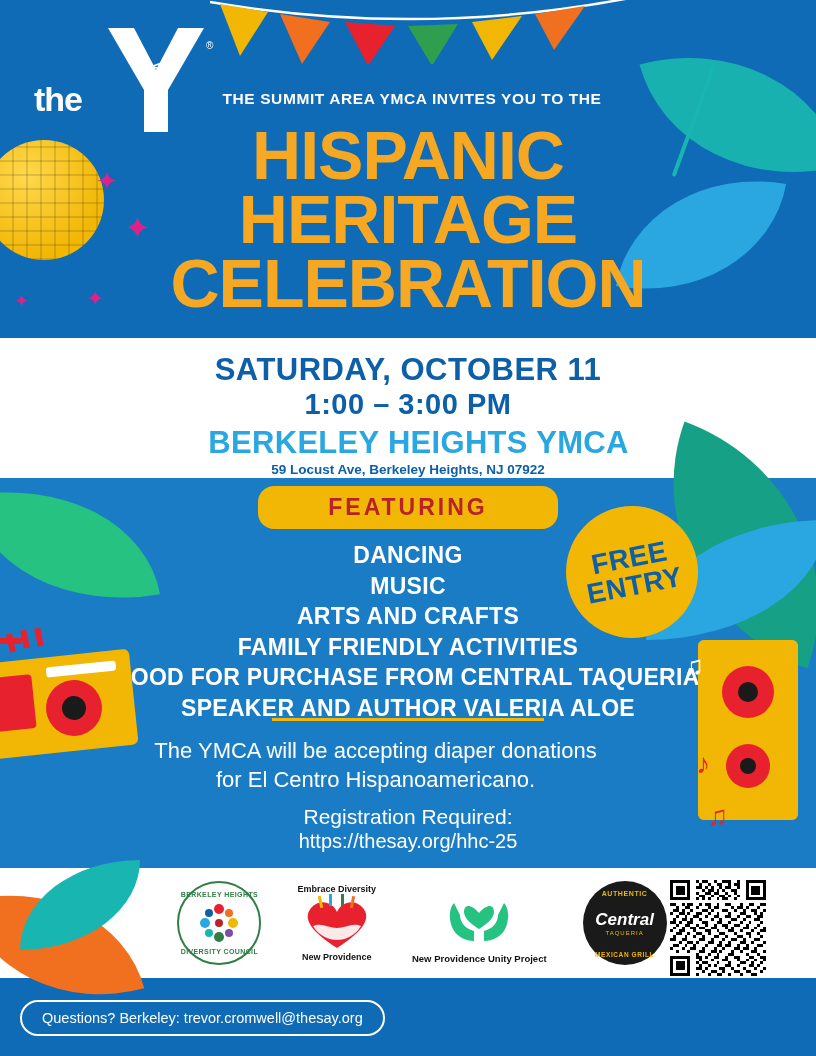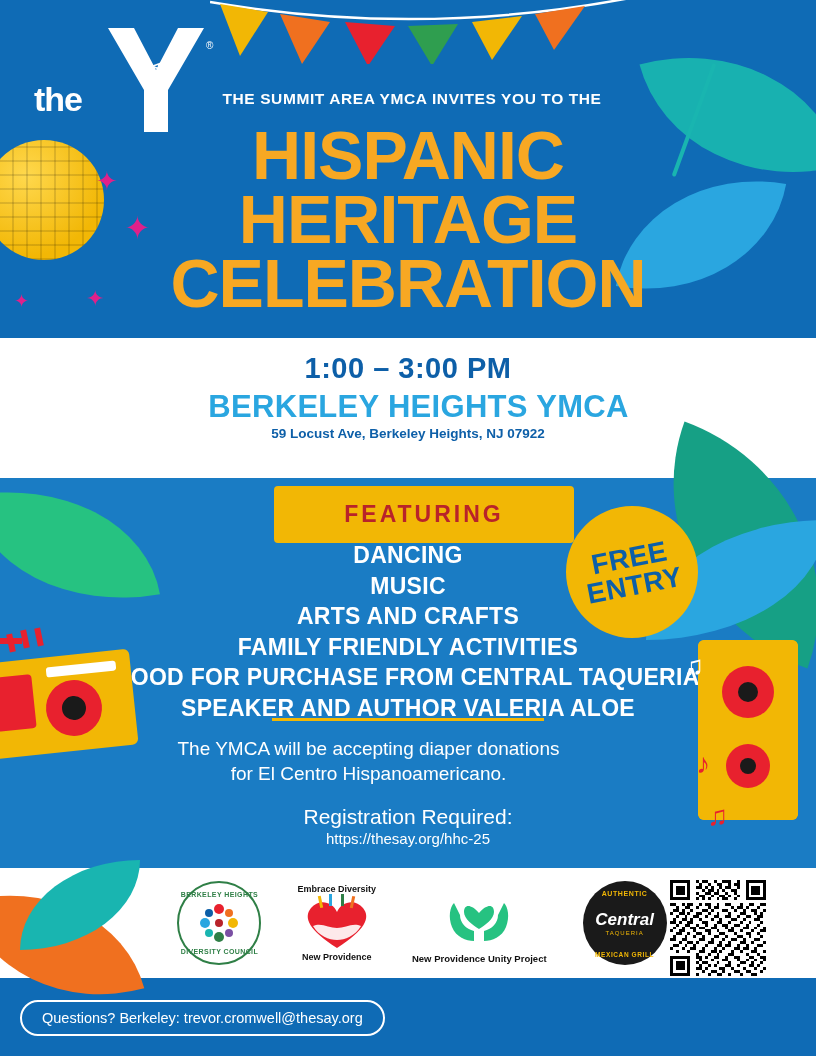--- a/index.html
+++ b/index.html
@@ -242,6 +242,7 @@
   </div>
 
   <div class="date-block">
+    <div class="date-line">SATURDAY, OCTOBER 11</div>
     <div class="time-line">1:00 – 3:00 PM</div>
     <div class="venue-line">BERKELEY HEIGHTS YMCA</div>
     <div class="addr-line">59 Locust Ave, Berkeley Heights, NJ 07922</div>

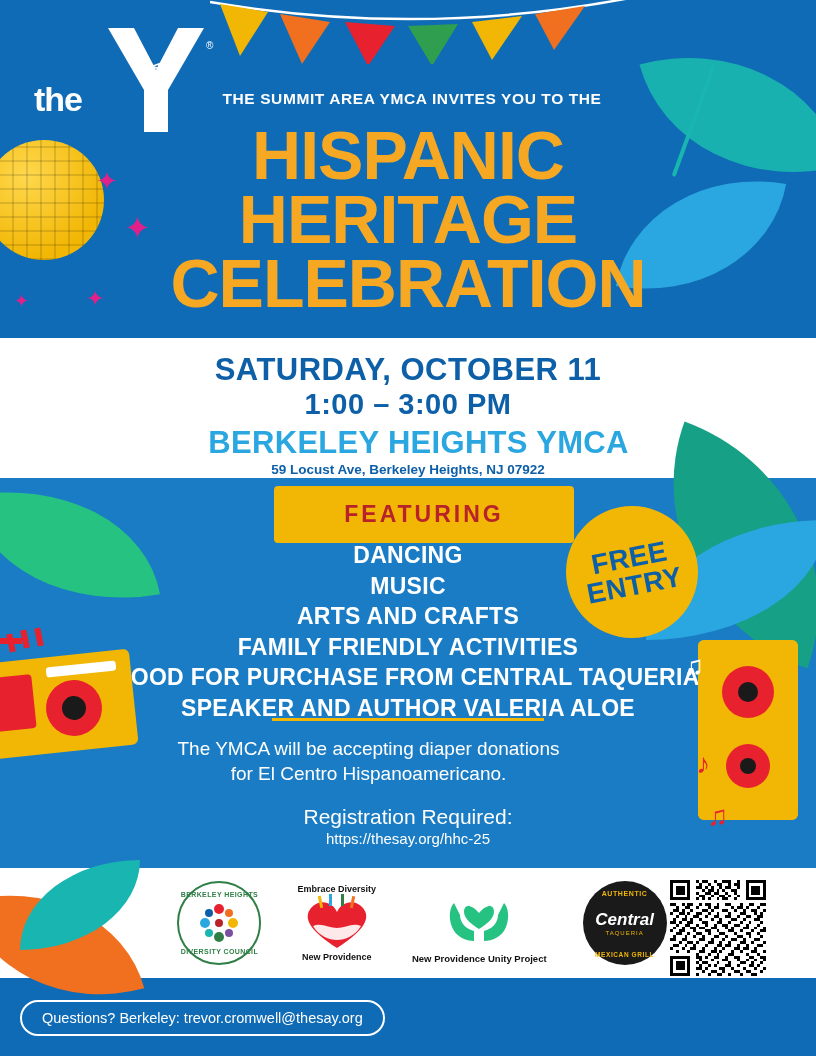--- a/index.html
+++ b/index.html
@@ -130,9 +130,9 @@
 
   
   .feat-pill {
-    position:absolute; left:258px; top:486px; width:300px; height:57px;
-    background:#f2b705; border-radius:4px;
-    display:flex; align-items:center; justify-content:center;margin-left:16px;
+    position:absolute; left:258px; top:486px; width:300px; height:43px;
+    background:#f2b705; border-radius:16px;
+    display:flex; align-items:center; justify-content:center;
   }
   .feat-pill span { color:#b8232a; font-size:23px; font-weight:bold; letter-spacing:3px; }
 

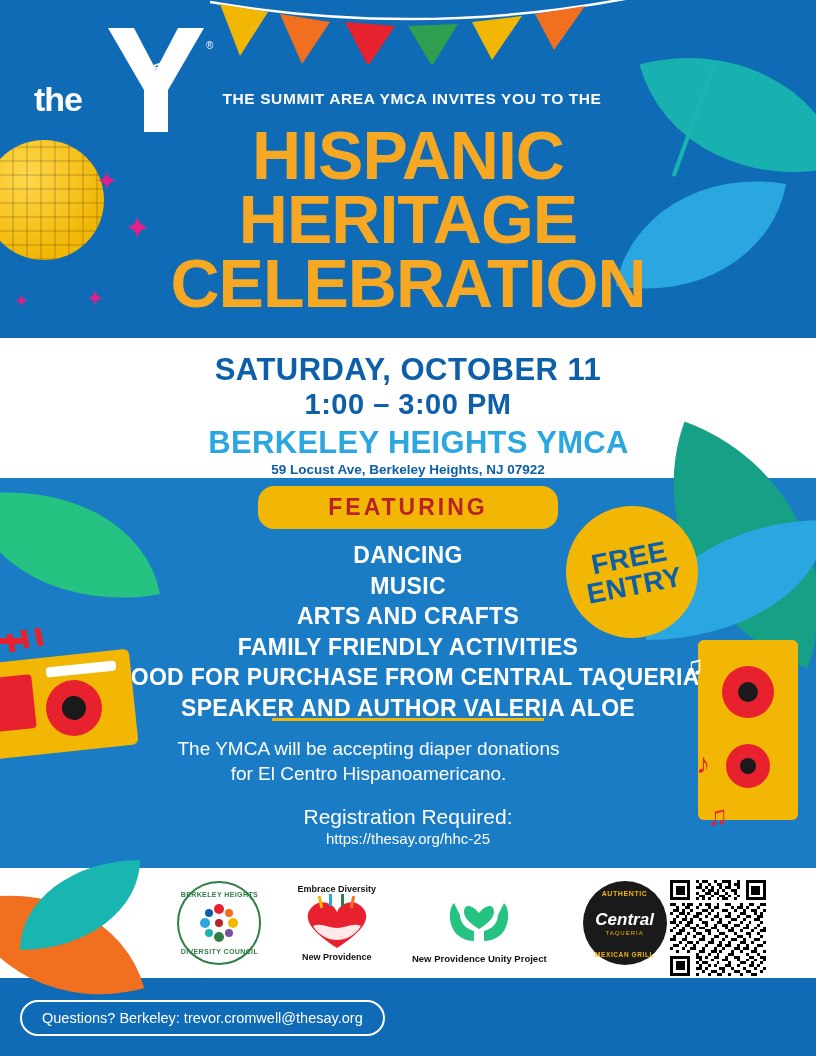--- a/index.html
+++ b/index.html
@@ -153,8 +153,8 @@
   .rule { position:absolute; left:272px; top:718px; width:272px; height:3px; background:#f2b705; }
 
   .donation {
-    position:absolute; left:0; top:737px; width:737px; text-align:center;
-    color:#ffffff; font-size:19px; line-height:1.3;
+    position:absolute; left:7px; top:737px; width:737px; text-align:center;
+    color:#ffffff; font-size:22px; line-height:1.3;
   }
   .reg-title {
     position:absolute; left:0; top:805px; width:816px; text-align:center;

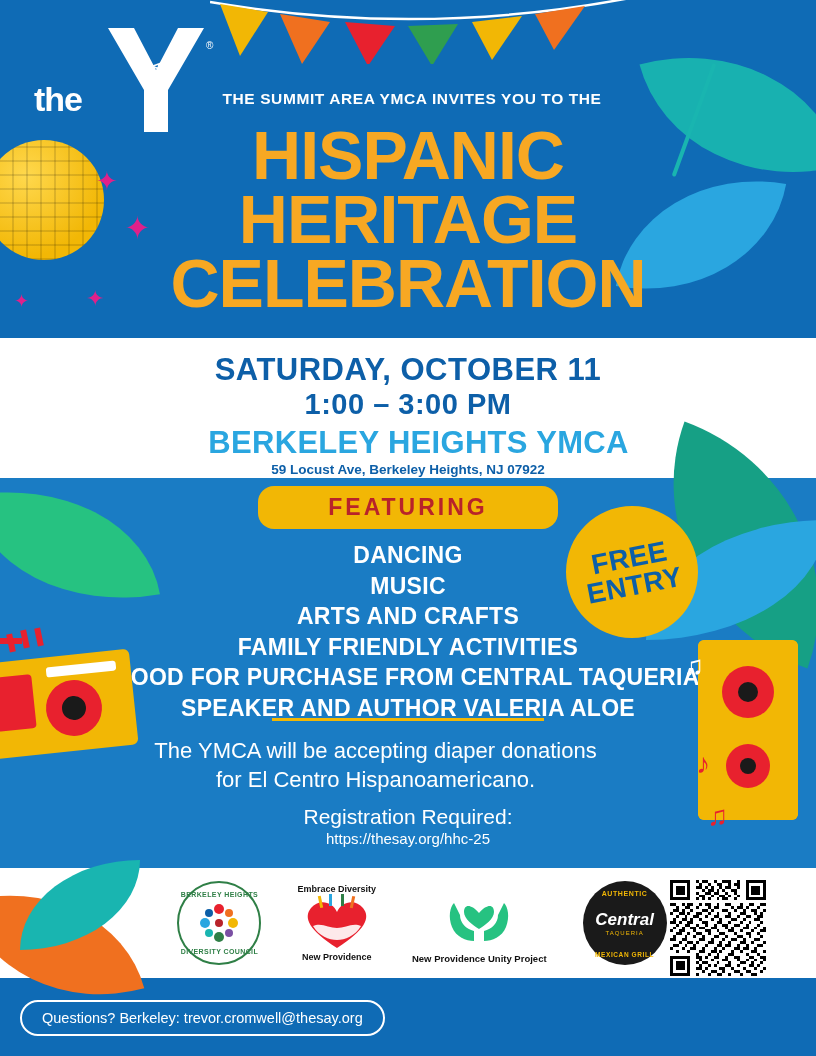--- a/index.html
+++ b/index.html
@@ -162,7 +162,7 @@
   }
   .reg-url {
     position:absolute; left:0; top:830px; width:816px; text-align:center;
-    color:#ffffff; font-size:15px;
+    color:#ffffff; font-size:20px;
   }
 
   

